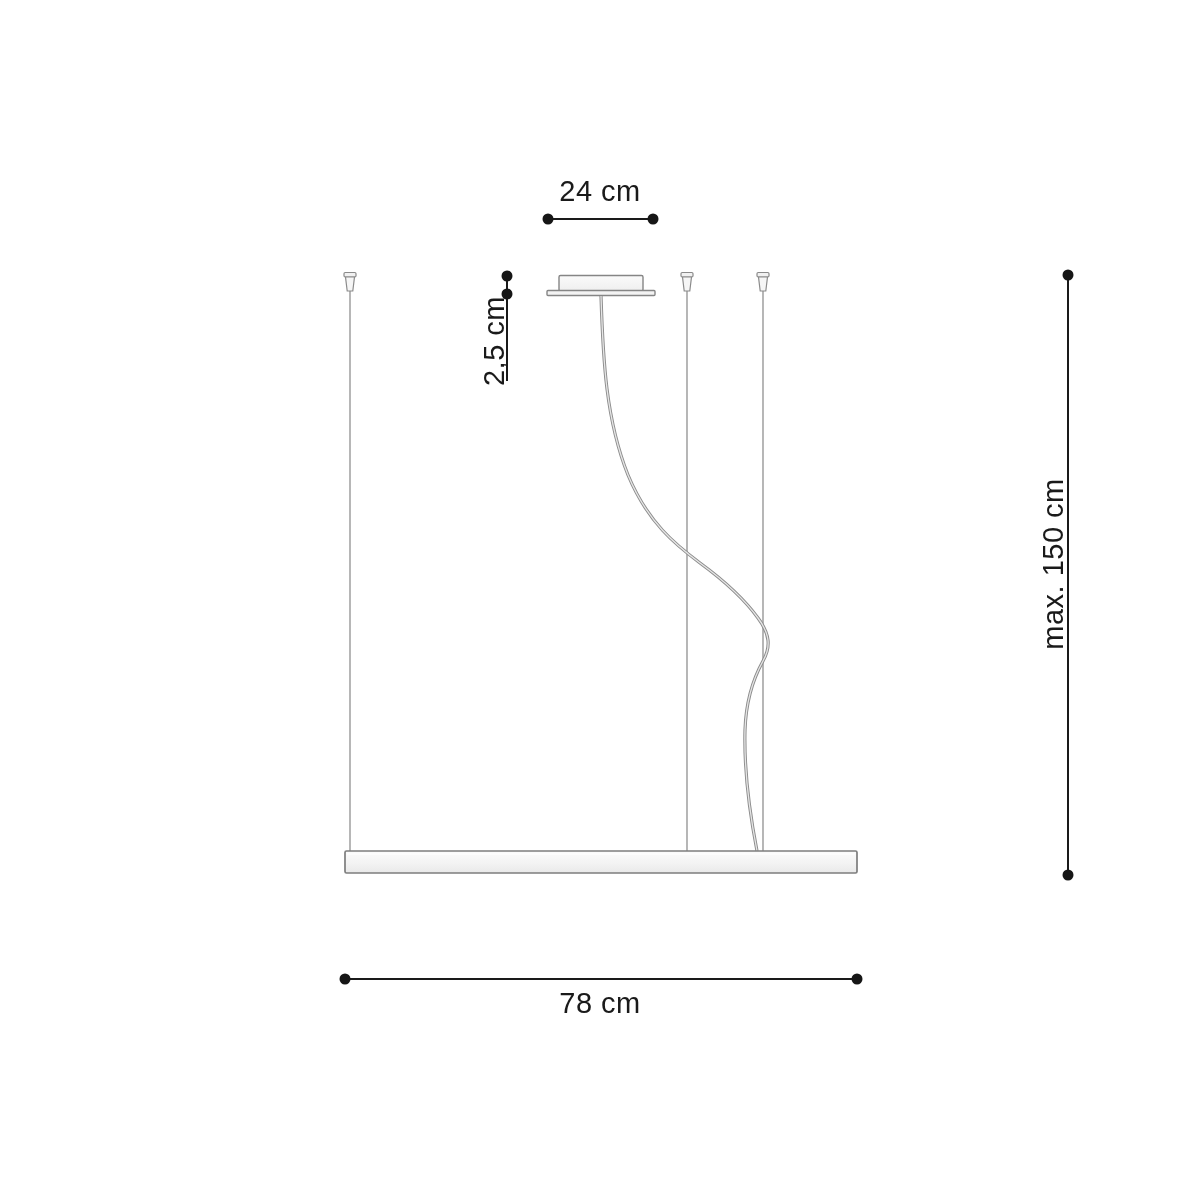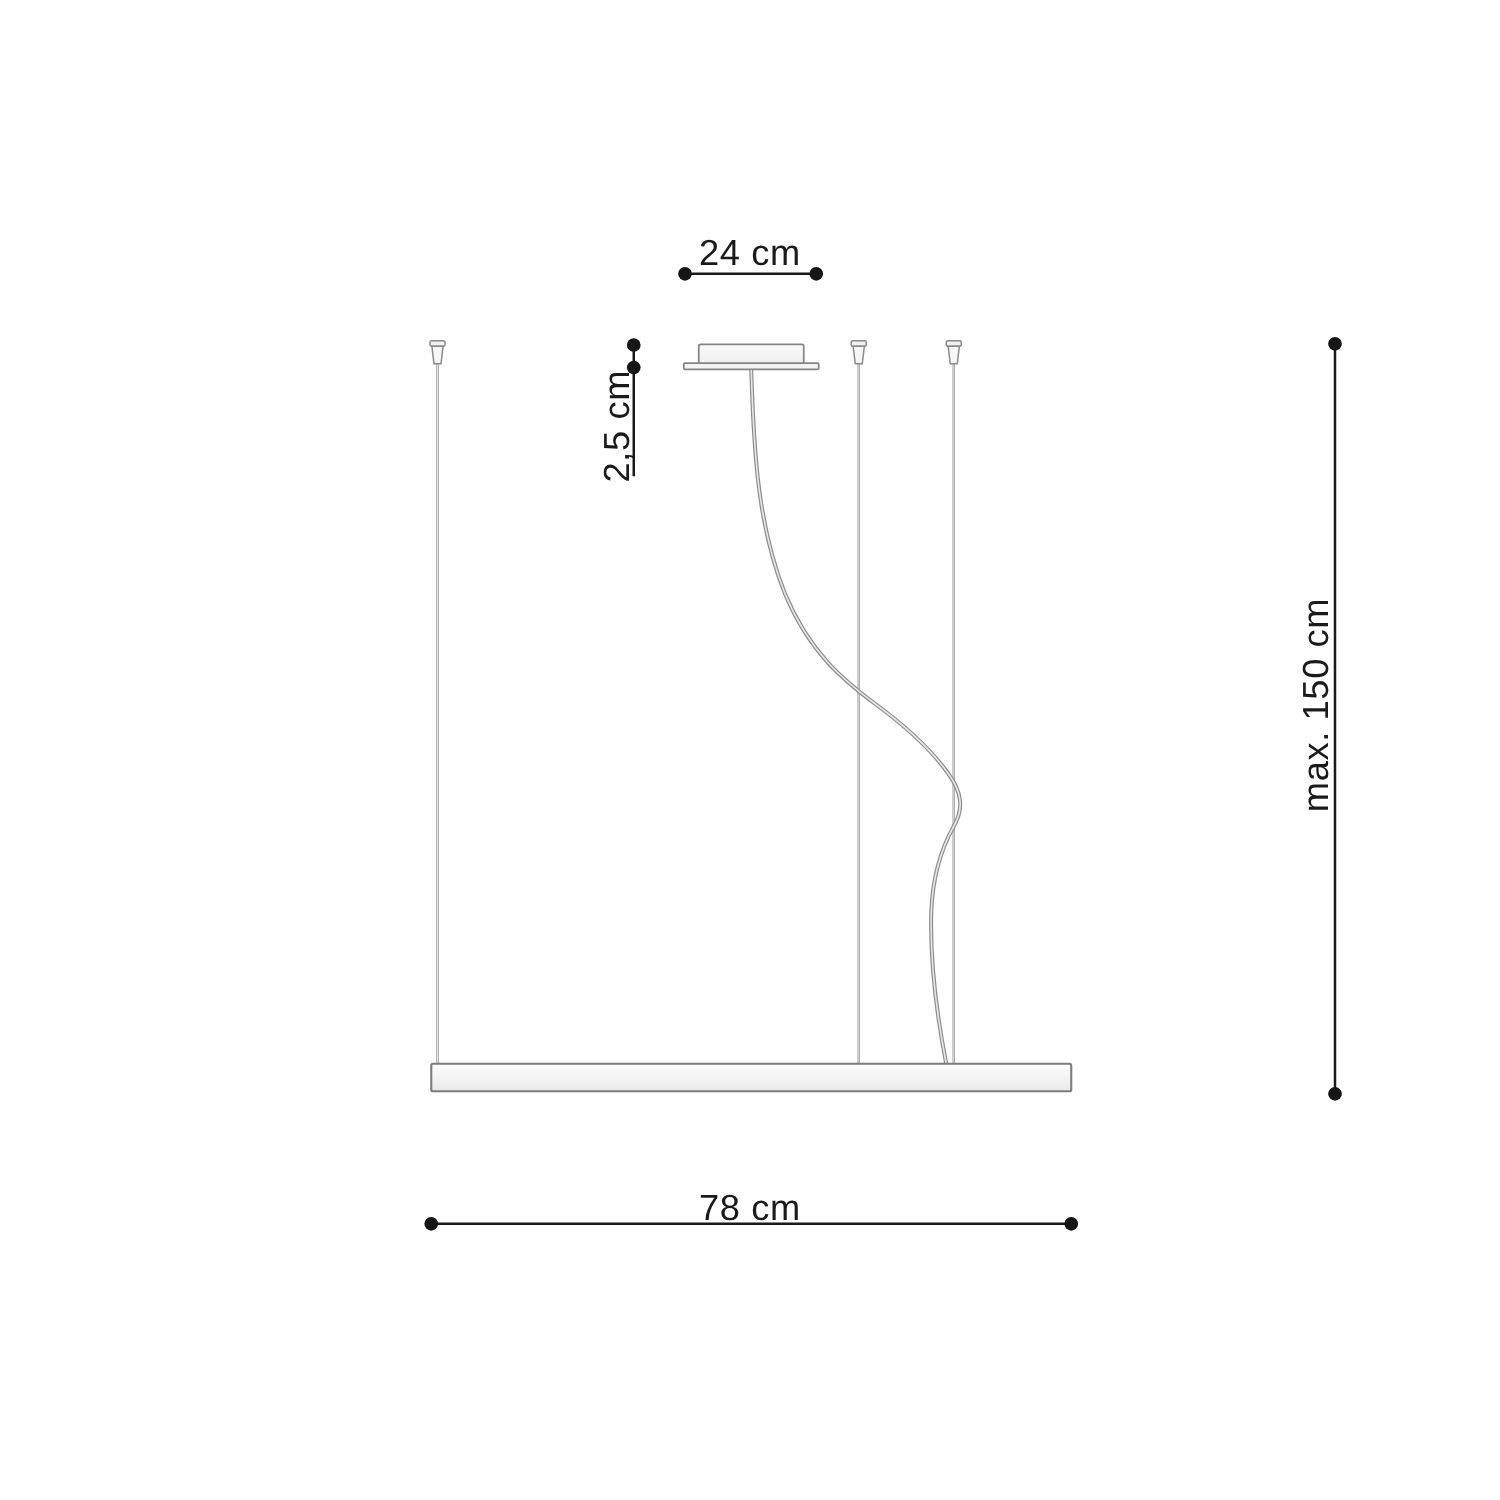--- a/index.html
+++ b/index.html
@@ -20,7 +20,7 @@
     letter-spacing:0.5px;
   }
   .rot{transform:rotate(-90deg);}
-  #label-canopy-width {left:540px; top:188px; width:120px; height:30px; line-height:30px;}
+  #label-canopy-width {left:540px; top:176px; width:120px; height:30px; line-height:30px;}
   #label-canopy-height{left:429px; top:326px; width:130px; height:30px; line-height:30px;}
   #label-max-drop     {left:953px; top:548px; width:200px; height:32px; line-height:32px;}
   #label-lamp-width   {left:540px; top:952px; width:120px; height:30px; line-height:30px;}

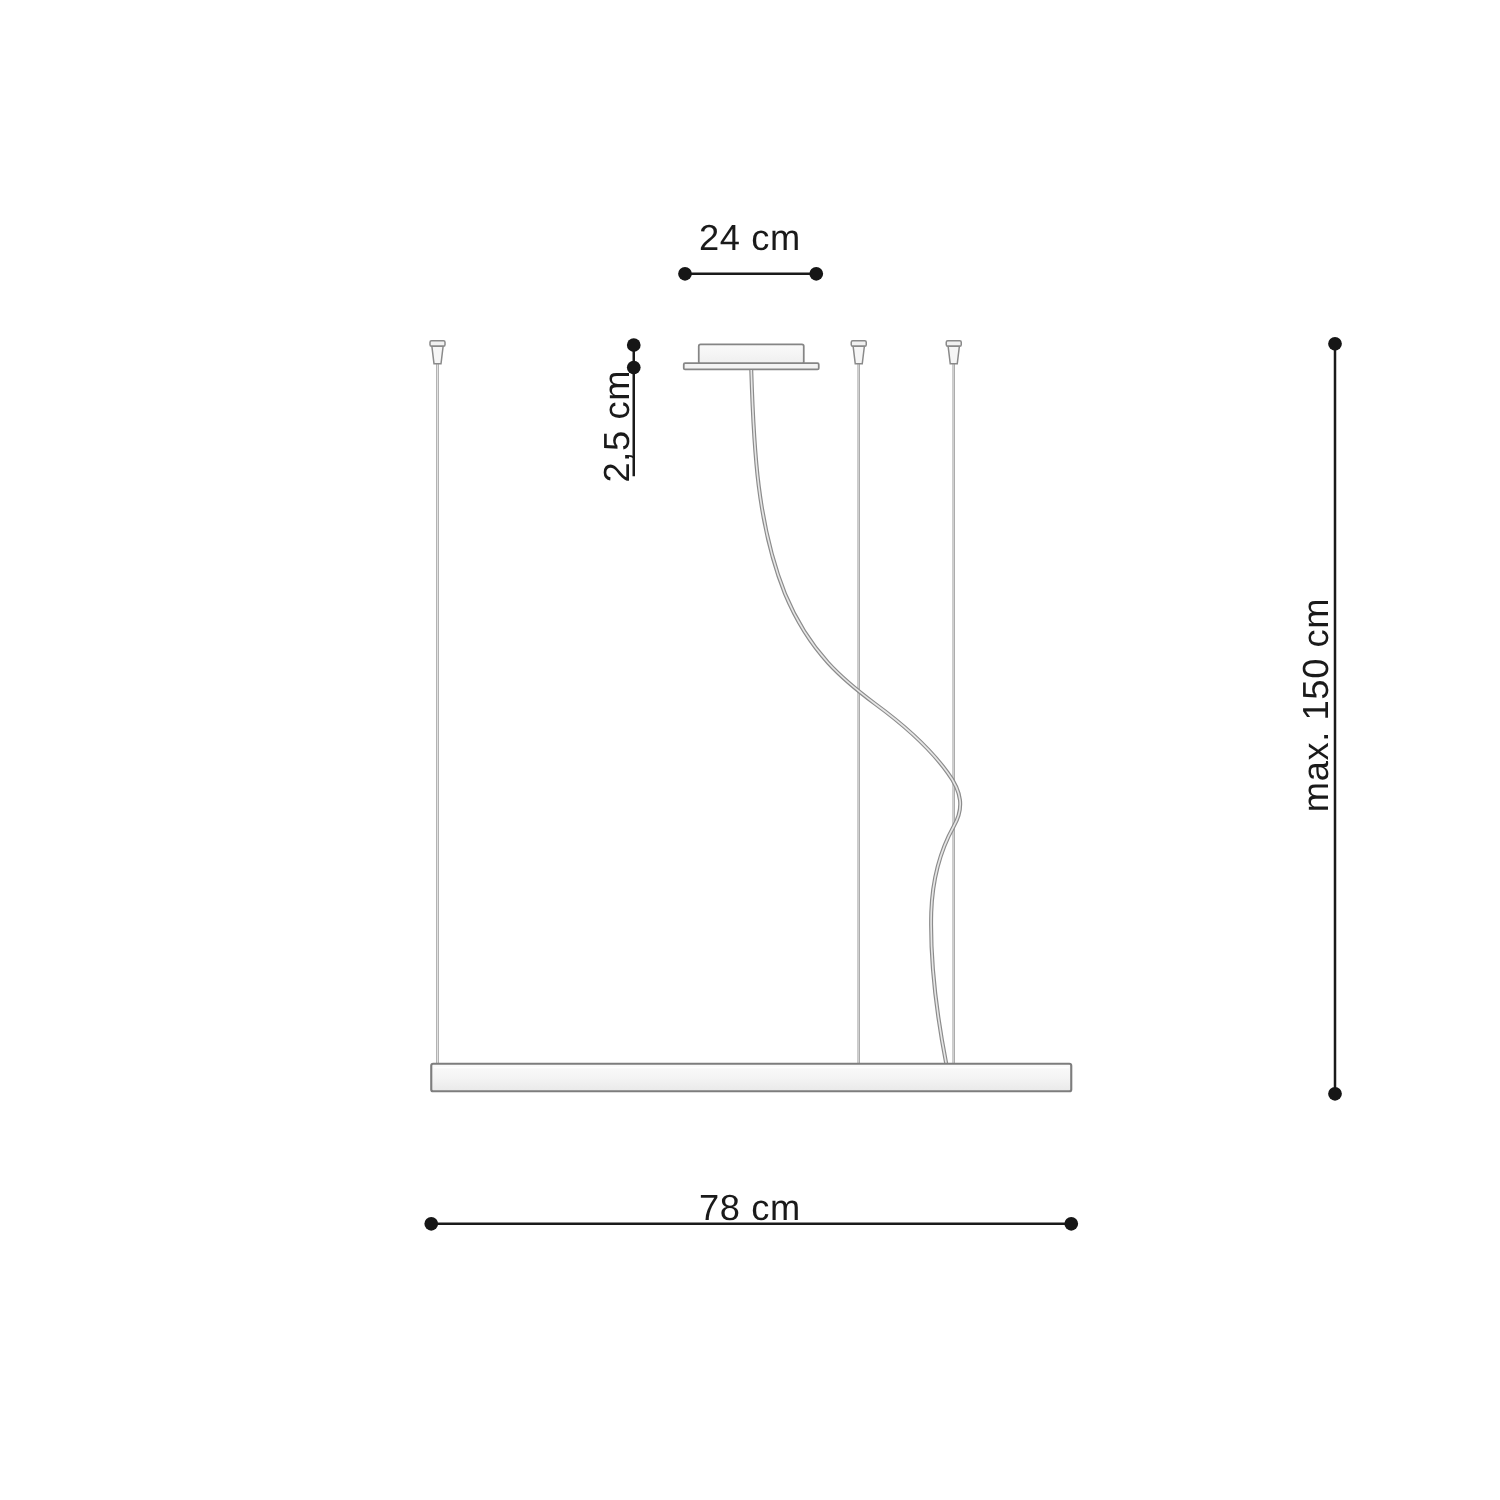--- a/index.html
+++ b/index.html
@@ -23,7 +23,7 @@
   #label-canopy-width {left:540px; top:176px; width:120px; height:30px; line-height:30px;}
   #label-canopy-height{left:429px; top:326px; width:130px; height:30px; line-height:30px;}
   #label-max-drop     {left:953px; top:548px; width:200px; height:32px; line-height:32px;}
-  #label-lamp-width   {left:540px; top:952px; width:120px; height:30px; line-height:30px;}
+  #label-lamp-width   {left:540px; top:988px; width:120px; height:30px; line-height:30px;}
 </style>
 </head>
 <body>

